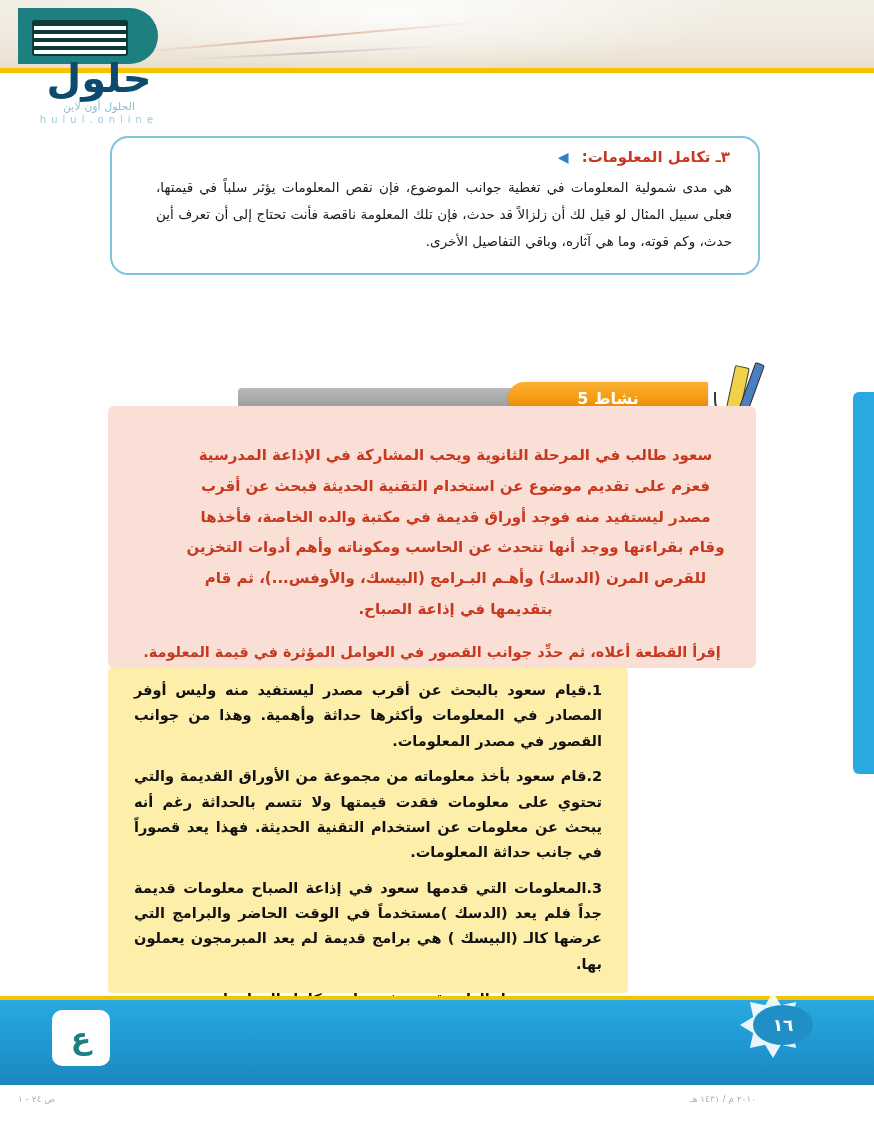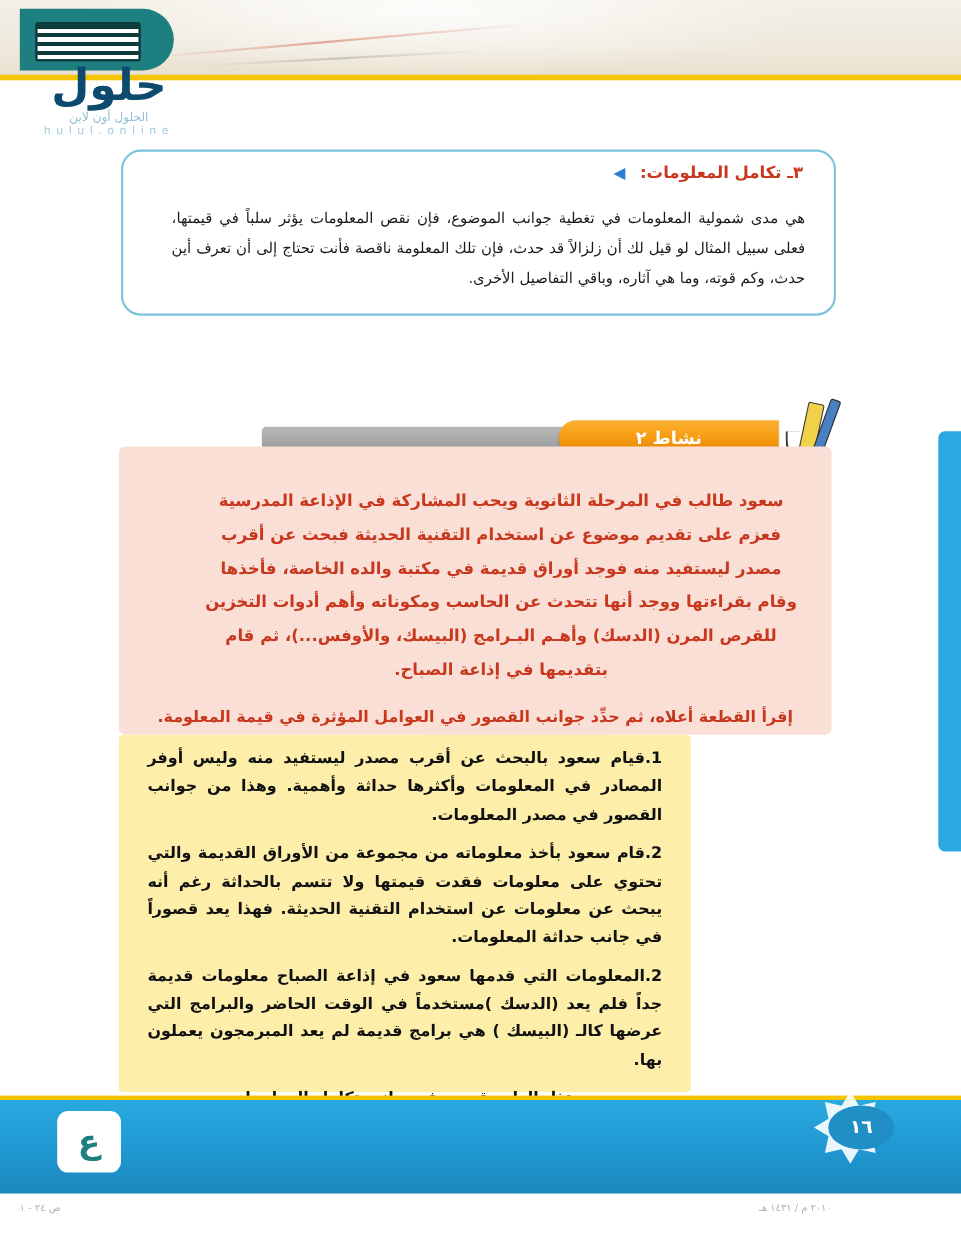--- a/index.html
+++ b/index.html
@@ -163,7 +163,7 @@
     font-size: 13.5px;
     line-height: 2;
     color: #1a1a1a;
-    margin-top: 20px;
+    margin-top: 8px;
     padding: 0 8px;
   }
 

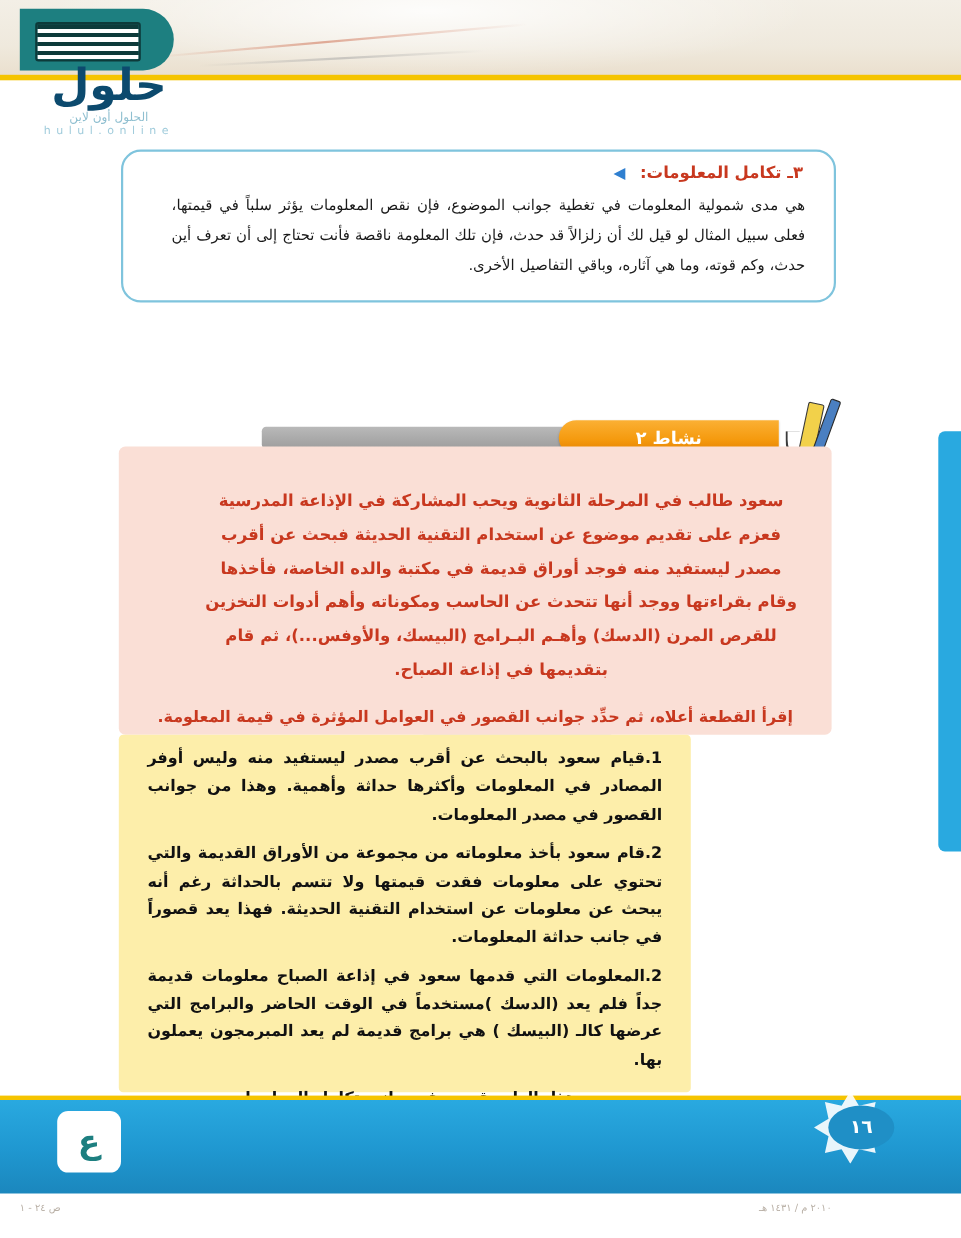--- a/index.html
+++ b/index.html
@@ -400,7 +400,7 @@
 </div>
 
 <div class="activity-bar"></div>
-<div class="activity-tab">نشاط ٢</div>
+<div class="activity-tab">نشاط 5</div>
 
 <div class="pencil">
   <div class="curve"></div>

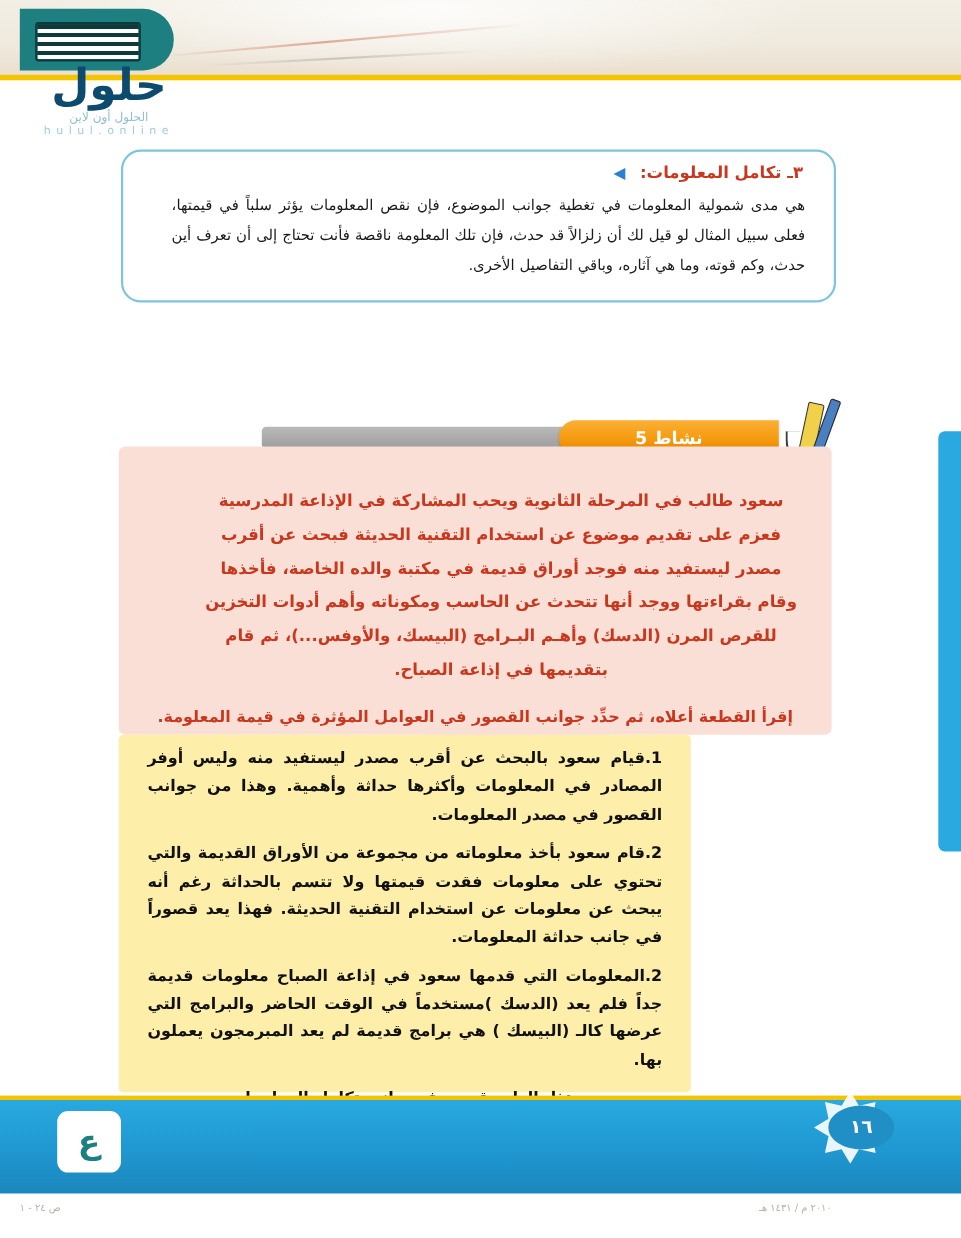--- a/index.html
+++ b/index.html
@@ -417,7 +417,7 @@
 <div class="answers">
   <p>1.قيام سعود بالبحث عن أقرب مصدر ليستفيد منه وليس أوفر المصادر في المعلومات وأكثرها حداثة وأهمية. وهذا من جوانب القصور في مصدر المعلومات.</p>
   <p>2.قام سعود بأخذ معلوماته من مجموعة من الأوراق القديمة والتي تحتوي على معلومات فقدت قيمتها ولا تتسم بالحداثة رغم أنه يبحث عن معلومات عن استخدام التقنية الحديثة. فهذا يعد قصوراً في جانب حداثة المعلومات.</p>
-  <p>2.المعلومات التي قدمها سعود في إذاعة الصباح معلومات قديمة جداً فلم يعد (الدسك )مستخدماً في الوقت الحاضر والبرامج التي عرضها كالـ (البيسك ) هي برامج قديمة لم يعد المبرمجون يعملون بها.</p>
+  <p>3.المعلومات التي قدمها سعود في إذاعة الصباح معلومات قديمة جداً فلم يعد (الدسك )مستخدماً في الوقت الحاضر والبرامج التي عرضها كالـ (البيسك ) هي برامج قديمة لم يعد المبرمجون يعملون بها.</p>
   <p class="c">وهذا بالطبع قصور في جانب تكامل المعلومات.</p>
 </div>
 

